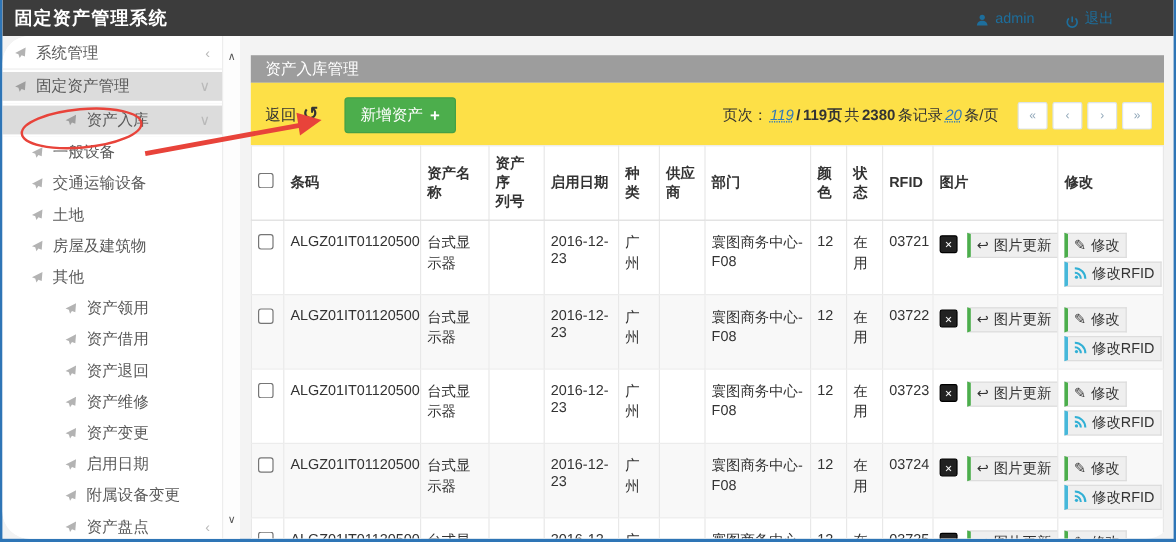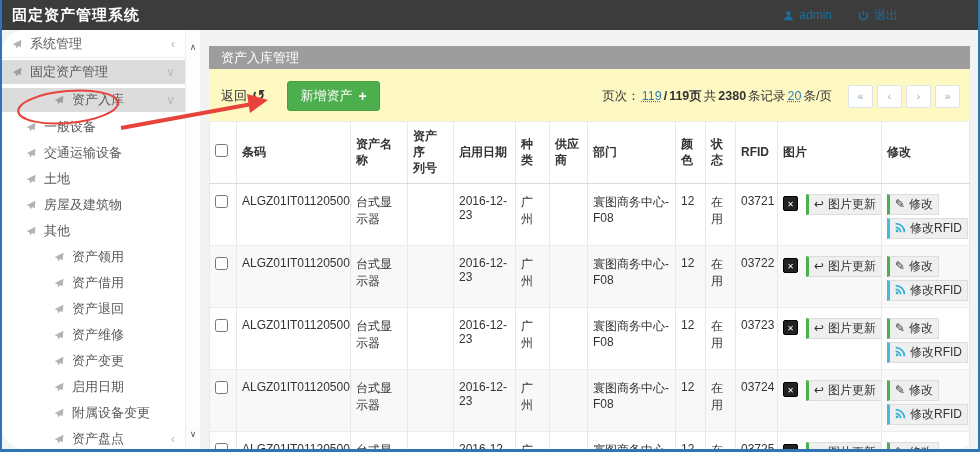--- a/index.html
+++ b/index.html
@@ -9,7 +9,7 @@
           border-left:2px solid #2e75b6; border-right:2px solid #2e75b6; border-bottom:3px solid #2e75b6;
           background:#f3f3f3; }
   
-  .topbar { height:30px; background:#3c3c3c; display:flex; align-items:center; padding:0 32px 0 10px; }
+  .topbar { height:30px; background:#3c3c3c; display:flex; align-items:center; padding:0 2px 0 10px; }
   .topbar-title { color:#fff; font-size:15px; font-weight:bold; letter-spacing:1px; }
   .topbar-right { margin-left:auto; display:flex; align-items:center; gap:26px; padding-right:48px; }
   .top-link { display:inline-flex; align-items:center; gap:5px; color:#1d6e9c; font-size:12px; cursor:pointer; text-decoration:none; }

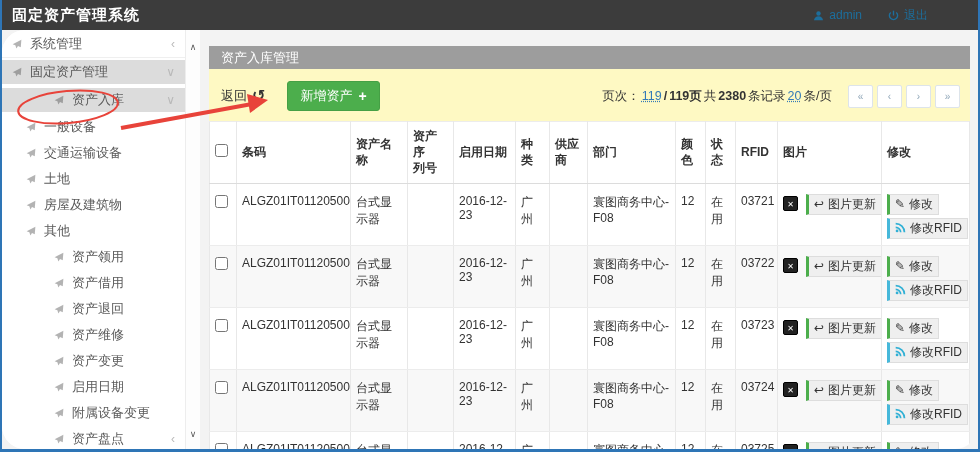--- a/index.html
+++ b/index.html
@@ -12,7 +12,7 @@
   .topbar { height:30px; background:#3c3c3c; display:flex; align-items:center; padding:0 2px 0 10px; }
   .topbar-title { color:#fff; font-size:15px; font-weight:bold; letter-spacing:1px; }
   .topbar-right { margin-left:auto; display:flex; align-items:center; gap:26px; padding-right:48px; }
-  .top-link { display:inline-flex; align-items:center; gap:5px; color:#1d6e9c; font-size:12px; cursor:pointer; text-decoration:none; }
+  .top-link { display:inline-flex; align-items:flex-end; gap:5px; color:#1d6e9c; font-size:12px; cursor:pointer; text-decoration:none; }
   .top-link svg { display:block; }
   
   .body { display:flex; height:419px; overflow:hidden;border-radius:23px; }

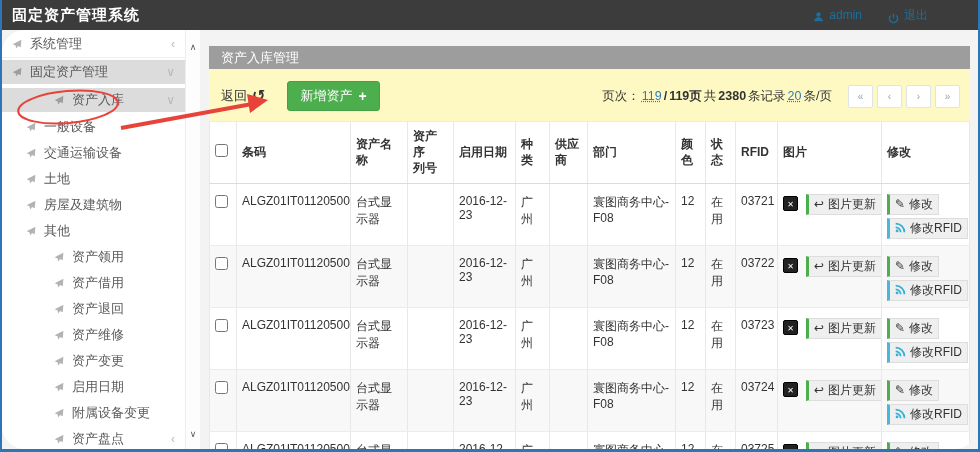--- a/index.html
+++ b/index.html
@@ -33,7 +33,7 @@
   .main { flex:1; padding:16px 8px 0 9px; overflow:hidden; }
   .panel { background:#fff; height:100%; }
   .panel-titlebar { height:23px; background:#9d9d9d; color:#fff; font-size:13px; line-height:23px; padding-left:12px; }
-  .toolbar { display:flex; align-items:center; padding:12px 10px 10px 12px; background:#fef9c3; }
+  .toolbar { display:flex; align-items:center; padding:12px 10px 10px 12px; background:#fde047; }
   .back-btn { display:inline-flex; align-items:center; gap:5px; font-size:13px; color:#333; background:none; border:none; cursor:pointer; font-family:inherit; }
   .back-icon { font-size:16px; font-weight:bold; line-height:1; }
   .add-btn { display:inline-flex; align-items:center; gap:6px; margin-left:22px; background:#4cae4c; color:#fff; border:1px solid #45a045; border-radius:3px; font-size:13px; padding:5px 12px; cursor:pointer; font-family:inherit; }

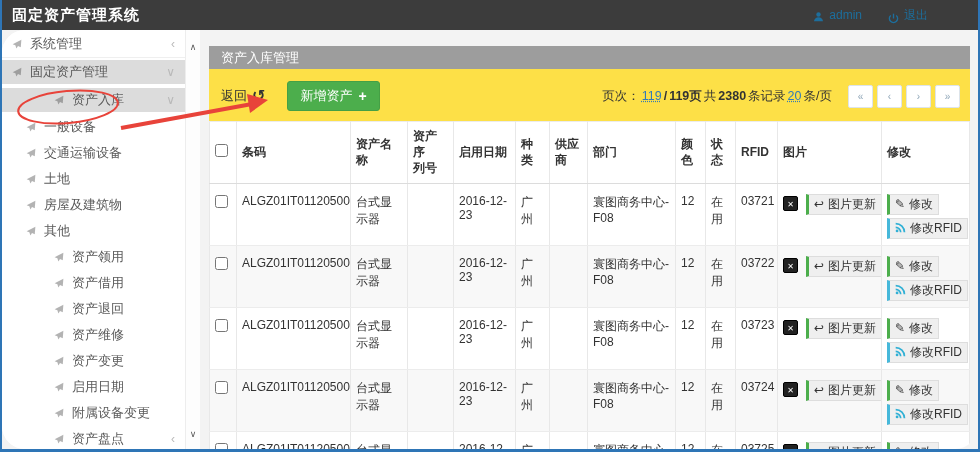--- a/index.html
+++ b/index.html
@@ -39,7 +39,7 @@
   .add-btn { display:inline-flex; align-items:center; gap:6px; margin-left:22px; background:#4cae4c; color:#fff; border:1px solid #45a045; border-radius:3px; font-size:13px; padding:5px 12px; cursor:pointer; font-family:inherit; }
   .add-plus { font-weight:bold; font-size:14px; line-height:1; }
   .pager { margin-left:auto; display:flex; align-items:center; font-size:12.5px; color:#333; gap:2px; }
-  .pager .blue { color:#337ab7; text-decoration:underline; text-decoration-style:dotted; cursor:pointer; }
+  .pager .blue { color:#337ab7; text-decoration:underline; text-decoration-style:dotted; cursor:pointer;font-style:italic; }
   .pager b { font-weight:bold; }
   .pager-btns { display:inline-flex; margin-left:14px; gap:4px; }
   .pg-btn { width:25px; height:23px; background:#fff; border:1px solid #dde4ea; border-radius:2px; color:#8fa6b8; font-size:10px; line-height:21px; text-align:center; cursor:pointer; }

